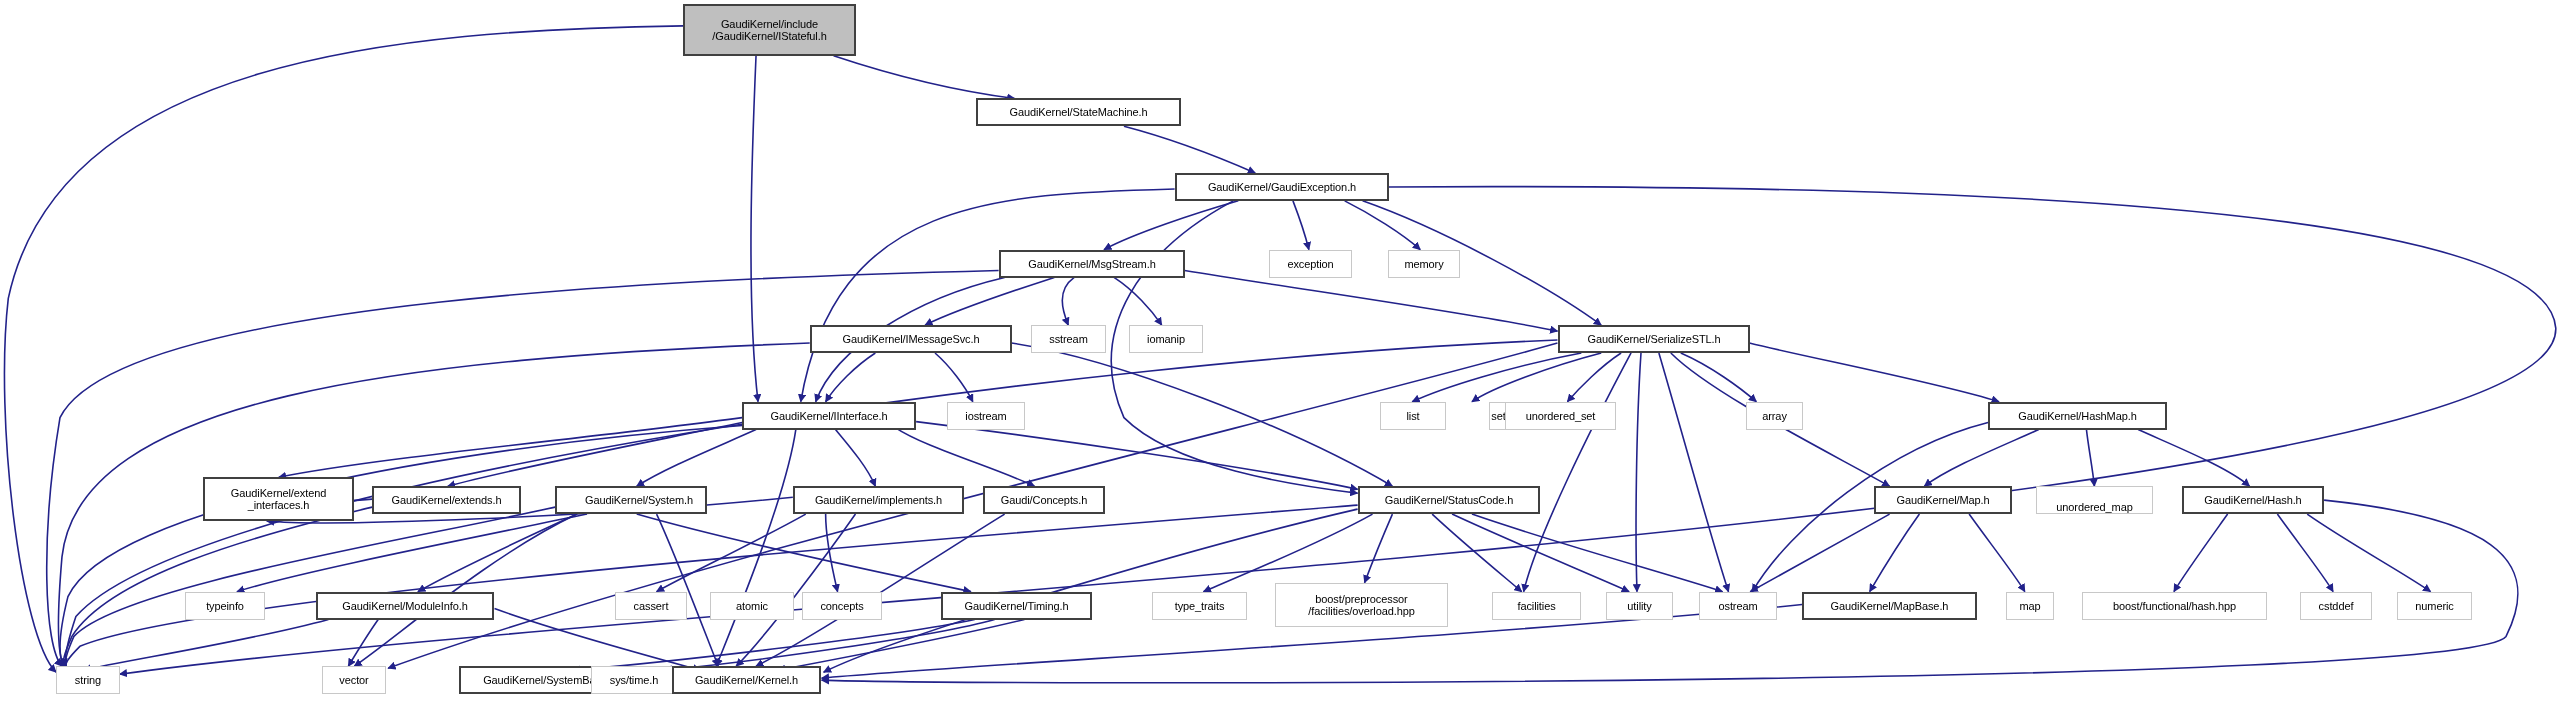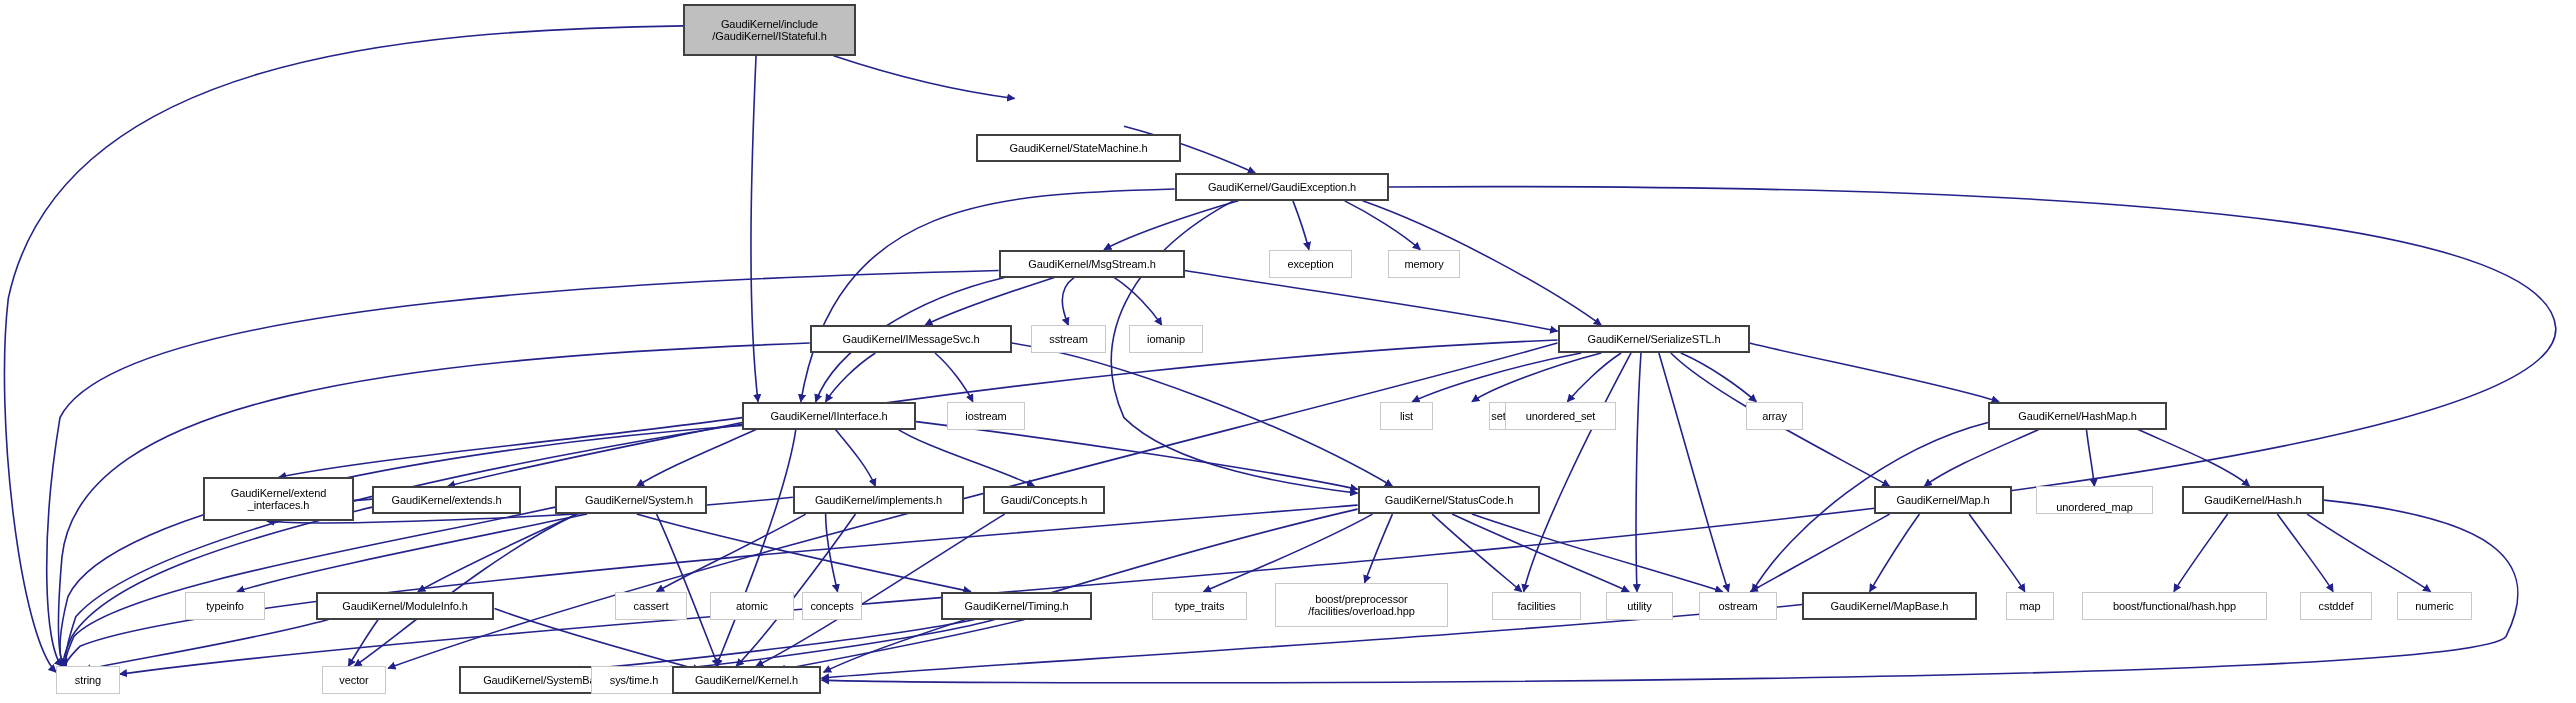--- a/index.html
+++ b/index.html
@@ -146,7 +146,7 @@
   <div id="nodes">
       <div class="node root" style="left: 683px; top: 4px; width: 173px; height: 52px;"><span class="label">GaudiKernel/include
 /GaudiKernel/IStateful.h</span></div>
-      <div class="node internal" style="left: 976px; top: 98px; width: 205px; height: 28px; margin-top: 36px;"><span class="label">GaudiKernel/StateMachine.h</span></div>
+      <div class="node internal" style="left: 976px; top: 98px; width: 205px; height: 28px;"><span class="label">GaudiKernel/StateMachine.h</span></div>
       <div class="node internal" style="left: 1175px; top: 173px; width: 214px; height: 28px;"><span class="label">GaudiKernel/GaudiException.h</span></div>
       <div class="node internal" style="left: 999px; top: 250px; width: 186px; height: 28px;"><span class="label">GaudiKernel/MsgStream.h</span></div>
       <div class="node external" style="left: 1269px; top: 250px; width: 83px; height: 28px;"><span class="label">exception</span></div>

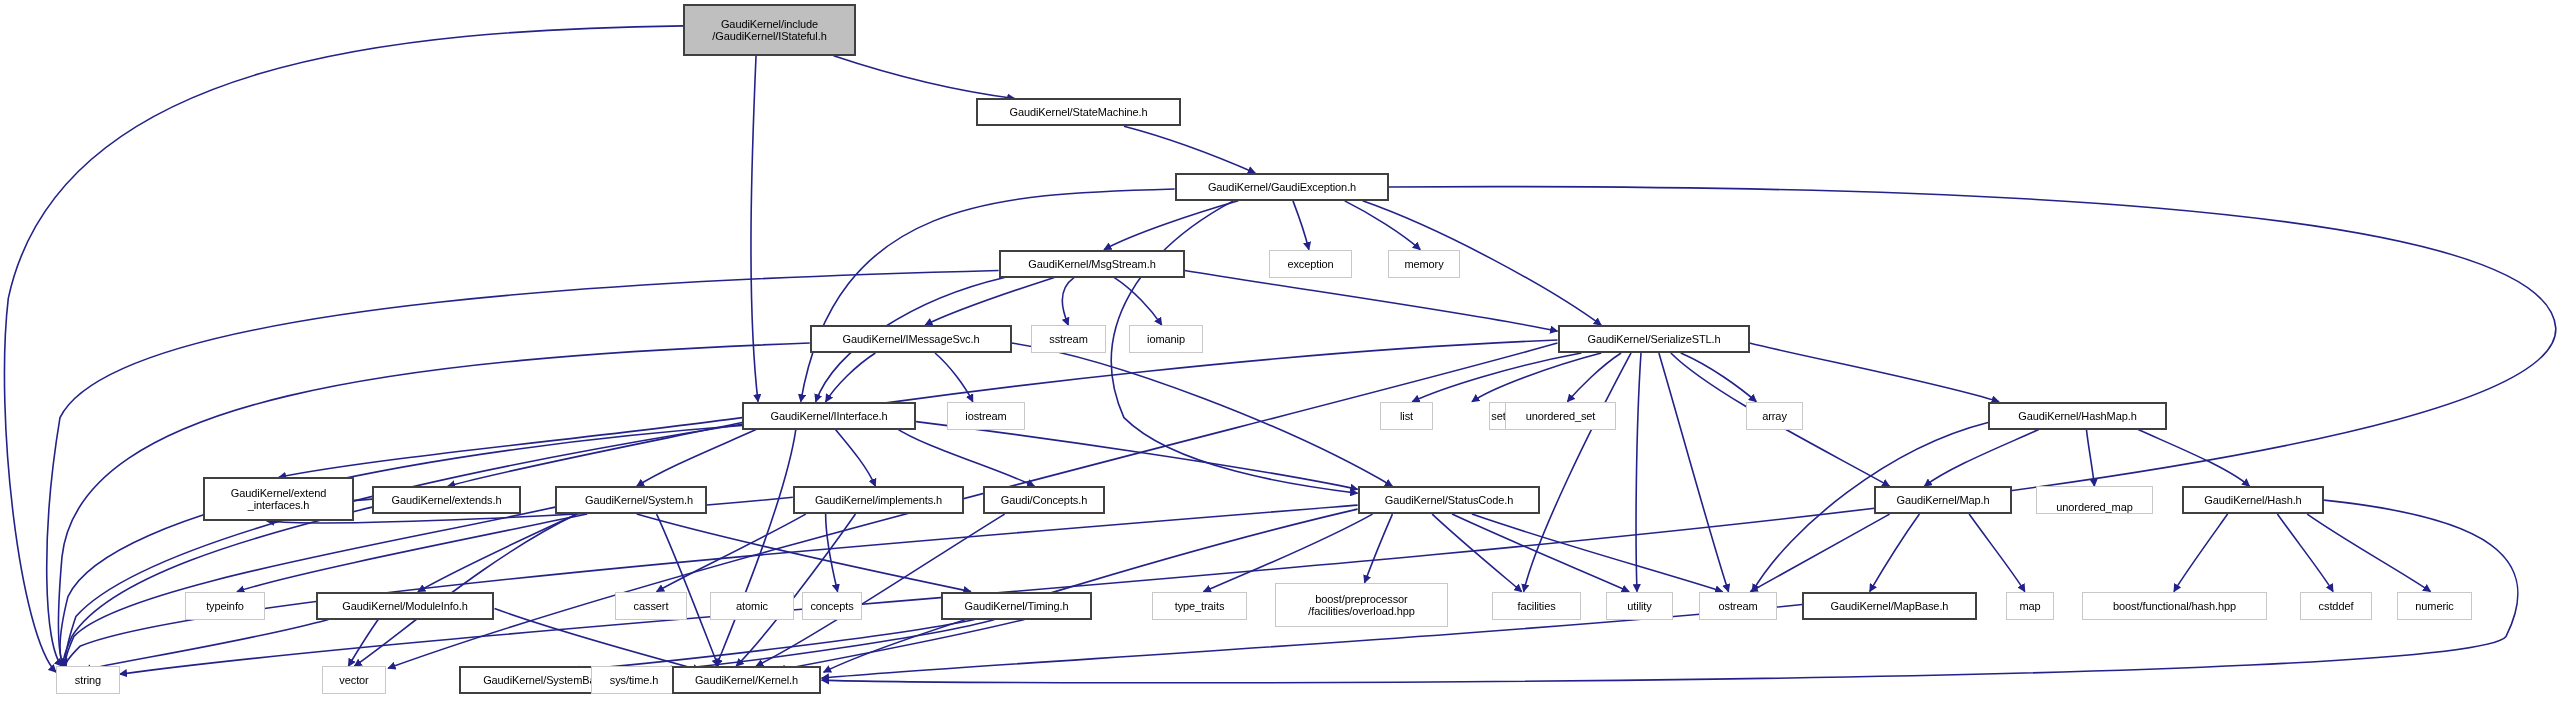--- a/index.html
+++ b/index.html
@@ -157,7 +157,7 @@
       <div class="node internal" style="left: 1558px; top: 325px; width: 192px; height: 28px;"><span class="label">GaudiKernel/SerializeSTL.h</span></div>
       <div class="node internal" style="left: 742px; top: 402px; width: 174px; height: 28px;"><span class="label">GaudiKernel/IInterface.h</span></div>
       <div class="node external" style="left: 947px; top: 402px; width: 78px; height: 28px; justify-content: center;"><span class="label">iostream</span></div>
-      <div class="node external" style="left: 1380px; top: 402px; width: 53px; height: 28px;"><span class="label">list</span></div>
+      <div class="node external" style="left: 1380px; top: 402px; width: 66px; height: 28px;"><span class="label">list</span></div>
       <div class="node external" style="left: 1489px; top: 402px; width: 19px; height: 28px;"><span class="label">set</span></div>
       <div class="node external" style="left: 1505px; top: 402px; width: 111px; height: 28px;"><span class="label">unordered_set</span></div>
       <div class="node external" style="left: 1746px; top: 402px; width: 57px; height: 28px;"><span class="label">array</span></div>

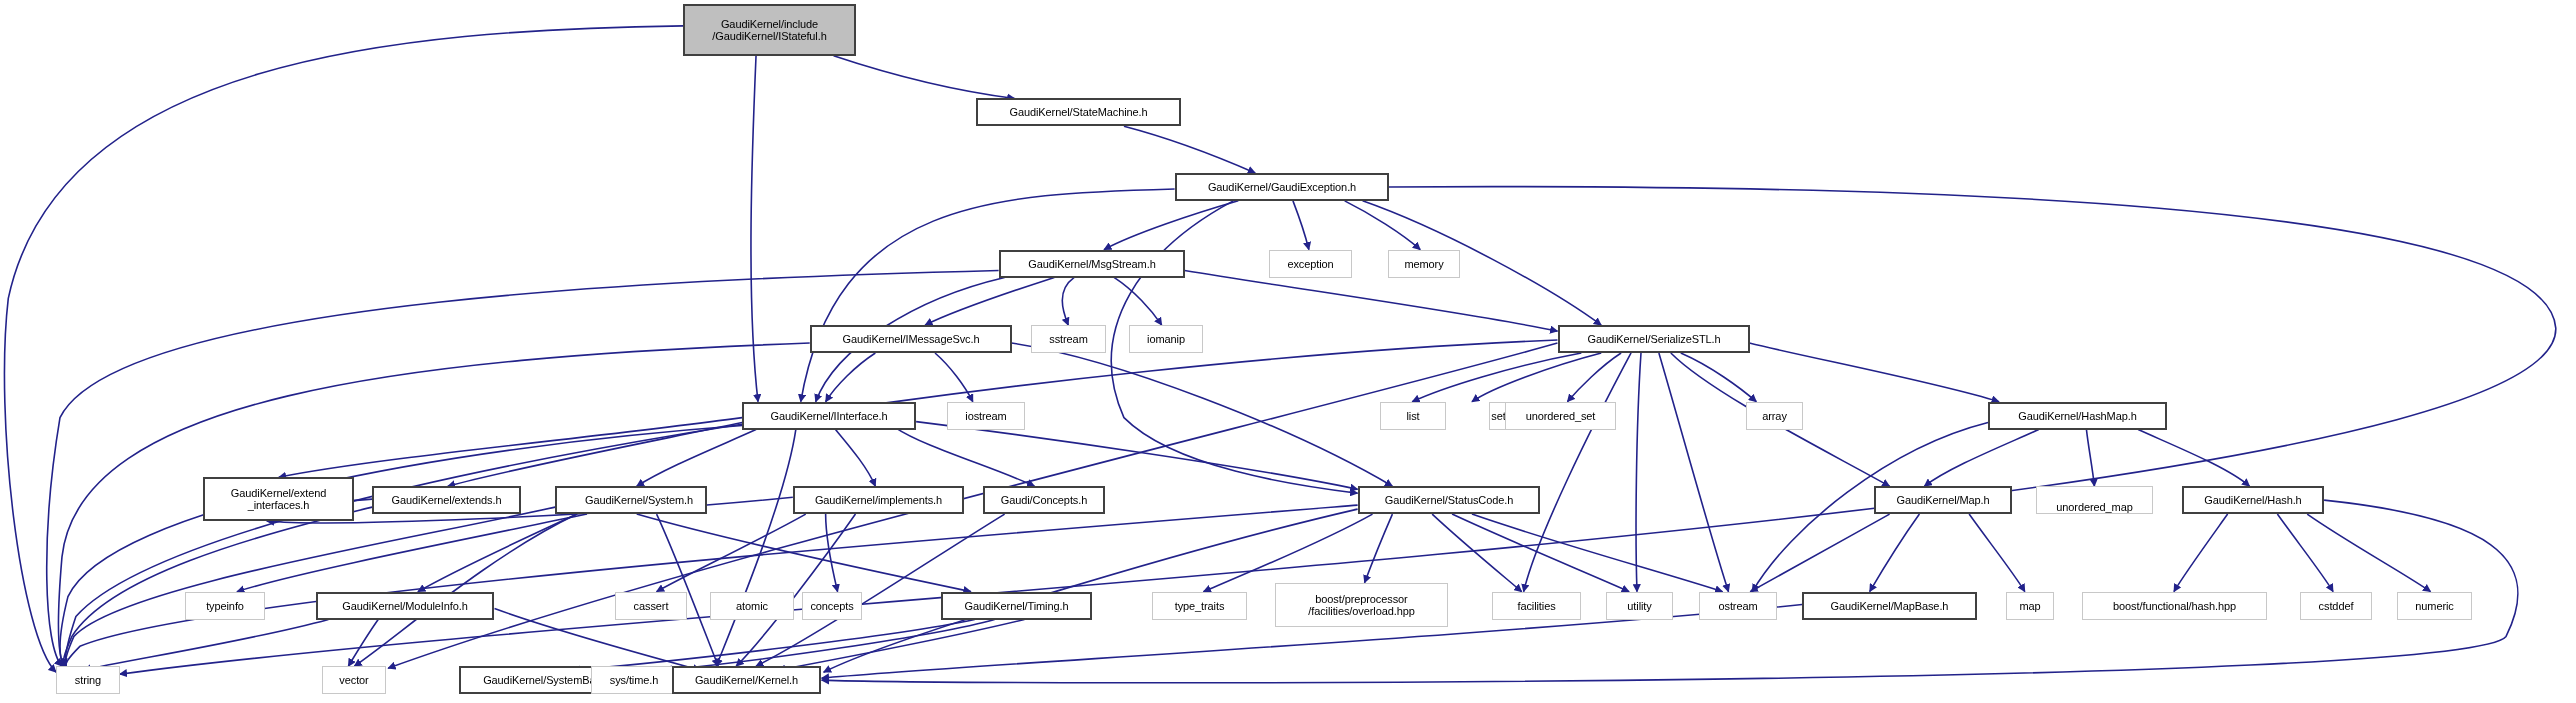--- a/index.html
+++ b/index.html
@@ -176,7 +176,7 @@
       <div class="node internal" style="left: 316px; top: 592px; width: 178px; height: 28px;"><span class="label">GaudiKernel/ModuleInfo.h</span></div>
       <div class="node external" style="left: 615px; top: 592px; width: 72px; height: 28px;"><span class="label">cassert</span></div>
       <div class="node external" style="left: 710px; top: 592px; width: 84px; height: 28px;"><span class="label">atomic</span></div>
-      <div class="node external" style="left: 802px; top: 592px; width: 60px; height: 28px;"><span class="label">concepts</span></div>
+      <div class="node external" style="left: 802px; top: 592px; width: 80px; height: 28px;"><span class="label">concepts</span></div>
       <div class="node internal" style="left: 941px; top: 592px; width: 151px; height: 28px;"><span class="label">GaudiKernel/Timing.h</span></div>
       <div class="node external" style="left: 1152px; top: 592px; width: 95px; height: 28px;"><span class="label">type_traits</span></div>
       <div class="node external" style="left: 1275px; top: 583px; width: 173px; height: 44px;"><span class="label">boost/preprocessor

